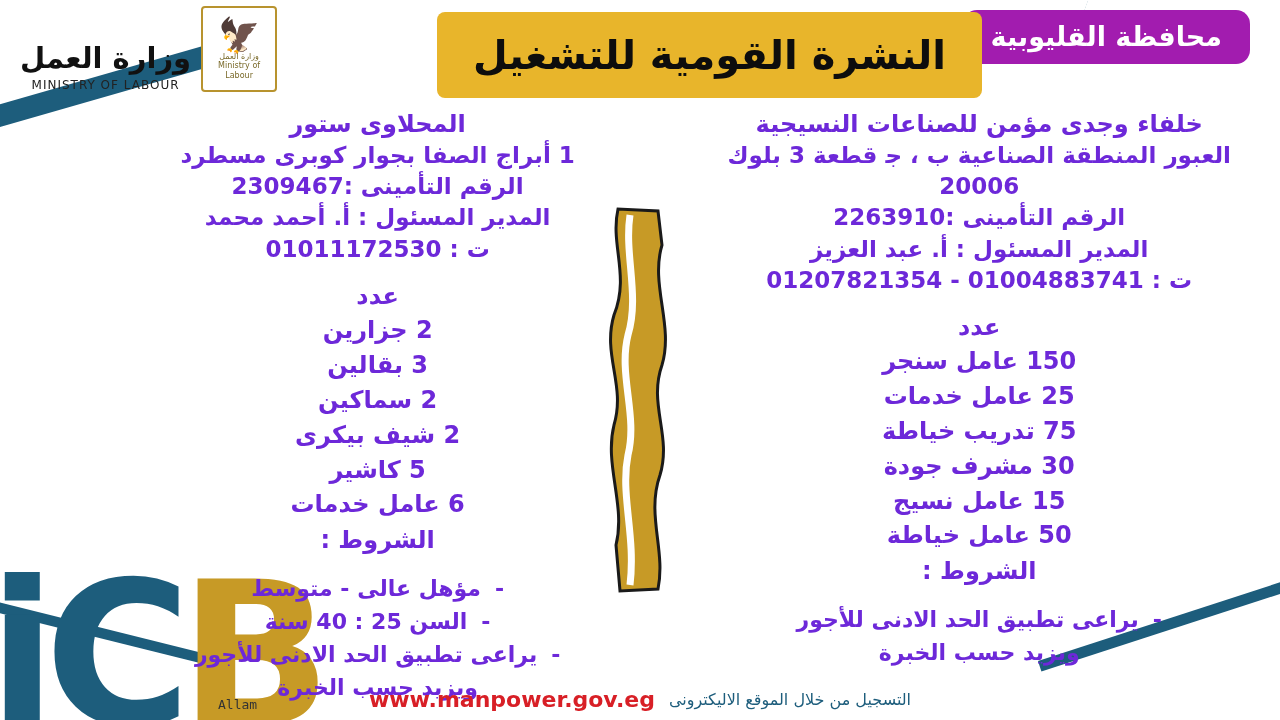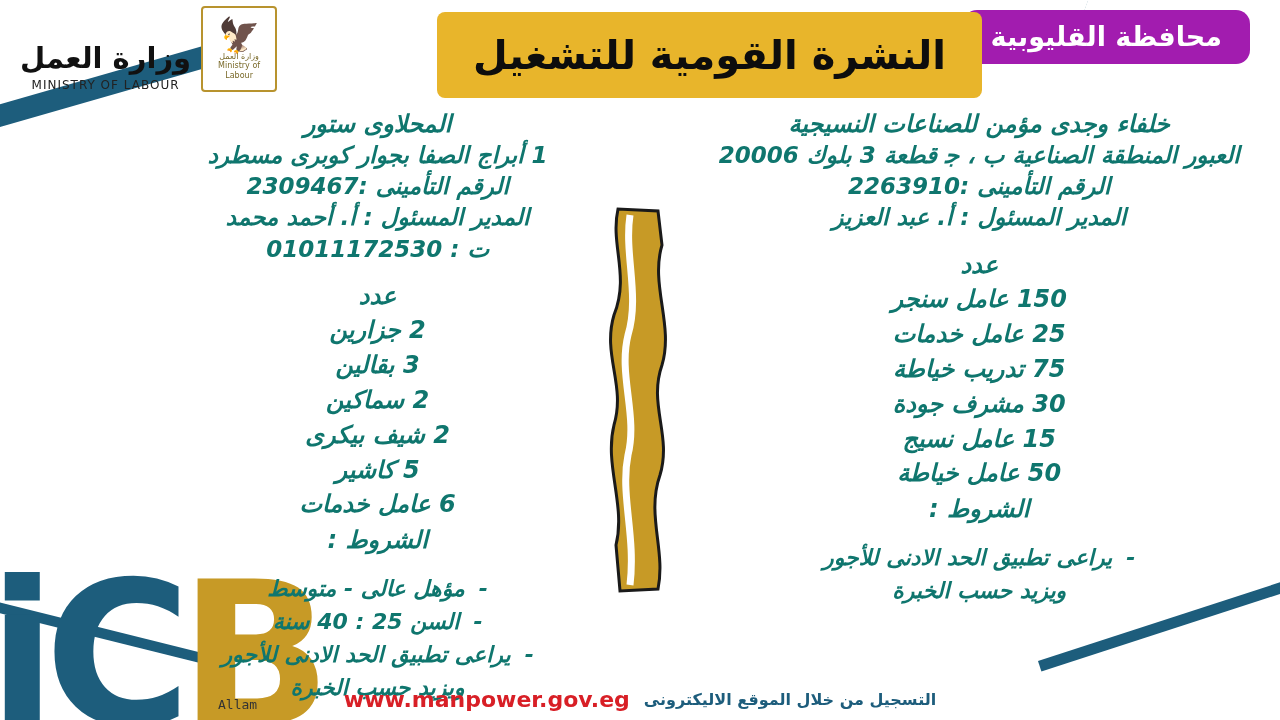--- a/index.html
+++ b/index.html
@@ -205,8 +205,7 @@
     padding: 0 24px;
     box-sizing: border-box;
     text-align: center;
-    color: #0f766e;
-    font-style: italic;
+    color: #6d28d9;
   }
   .col.right-col { text-align: center; }
   .company-name {

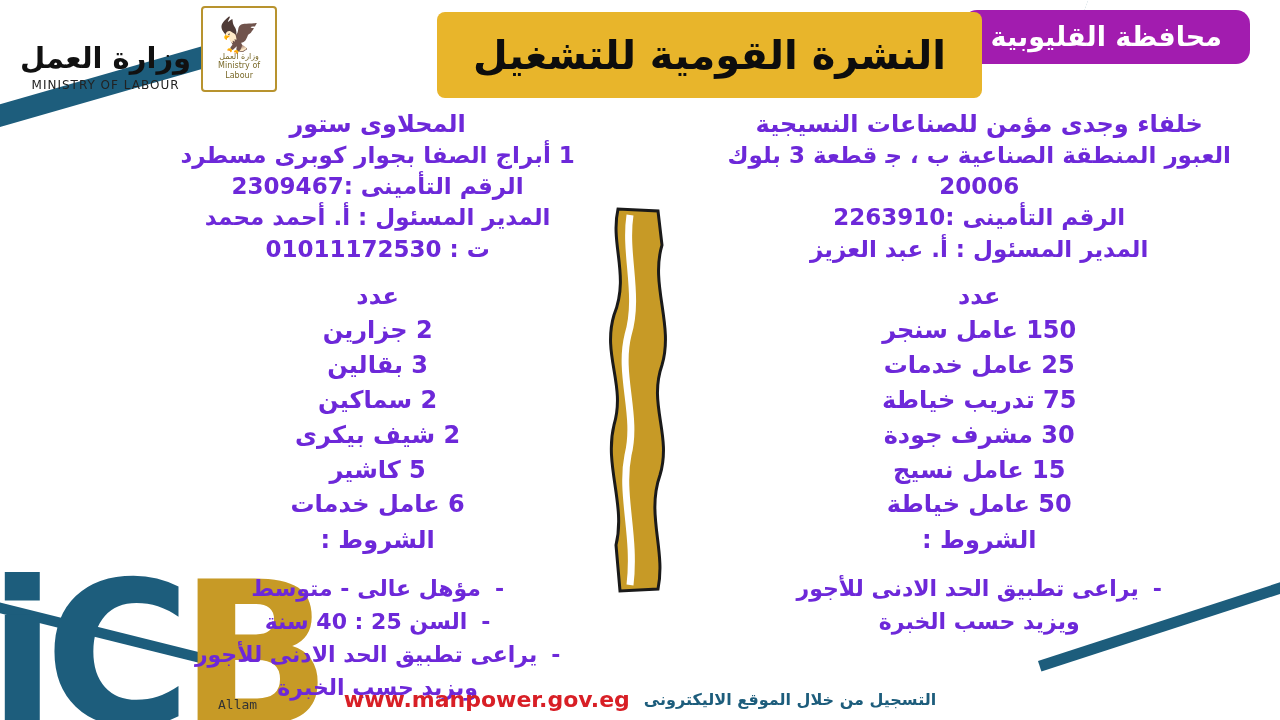--- a/index.html
+++ b/index.html
@@ -326,6 +326,7 @@
     <div class="company-line">العبور المنطقة الصناعية ب ، ج‍ قطعة 3 بلوك 20006</div>
     <div class="company-line">الرقم التأمينى :2263910</div>
     <div class="company-line">المدير المسئول : أ. عبد العزيز</div>
+    <div class="company-line">ت : 01004883741 - 01207821354</div>
 
     <div class="jobs">
       <div class="head">عدد</div>

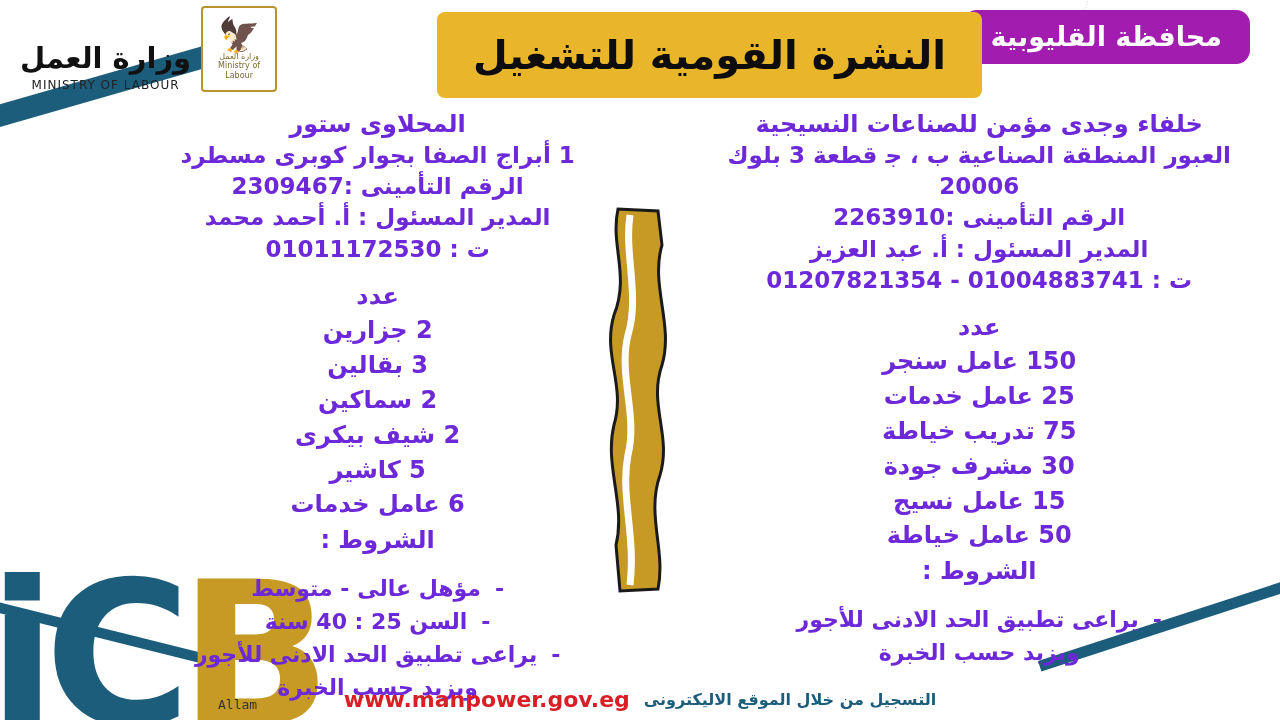--- a/index.html
+++ b/index.html
@@ -271,7 +271,7 @@
   }
   .footer-note {
     font-size: 16px;
-    font-weight: bold;
+    font-weight: normal;
     color: #1d5d7c;
   }
   .footer-url {

